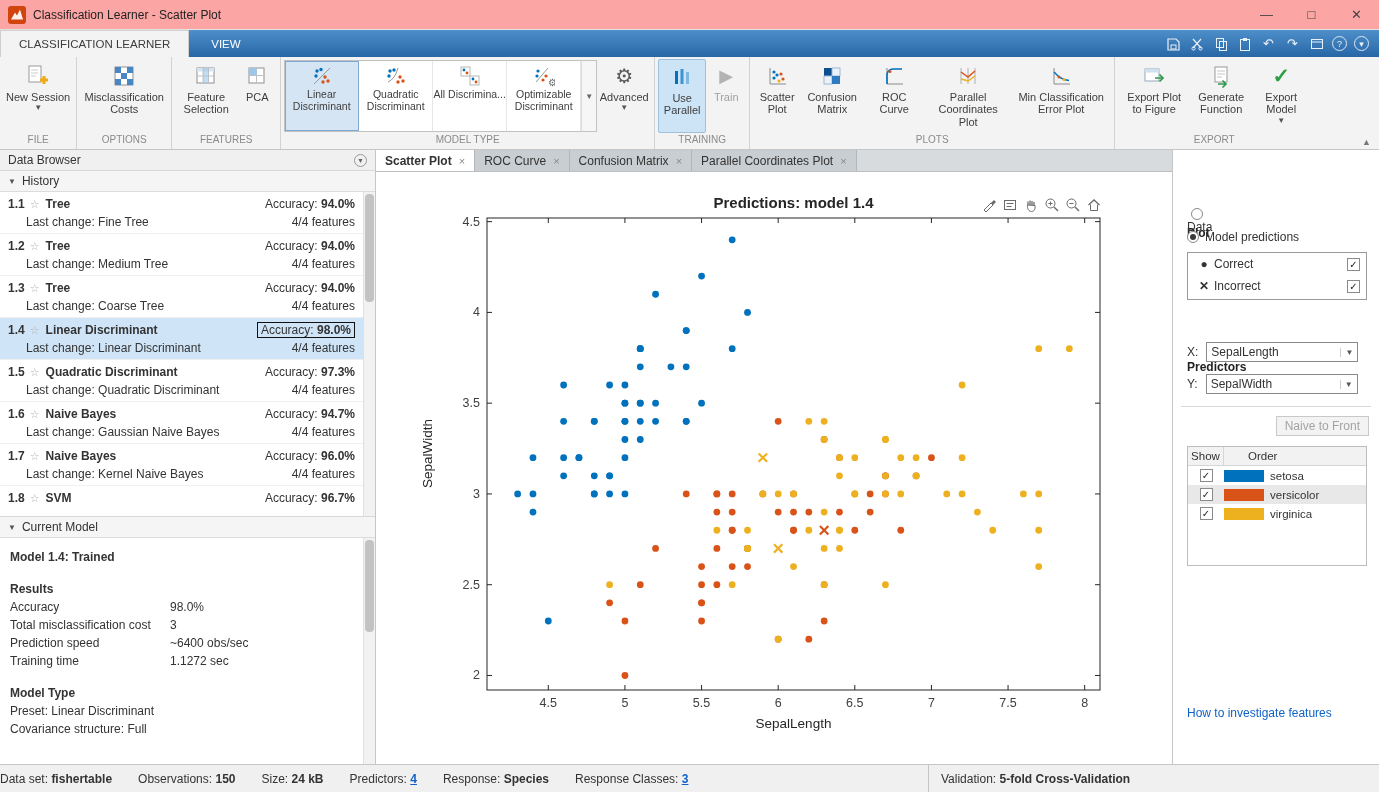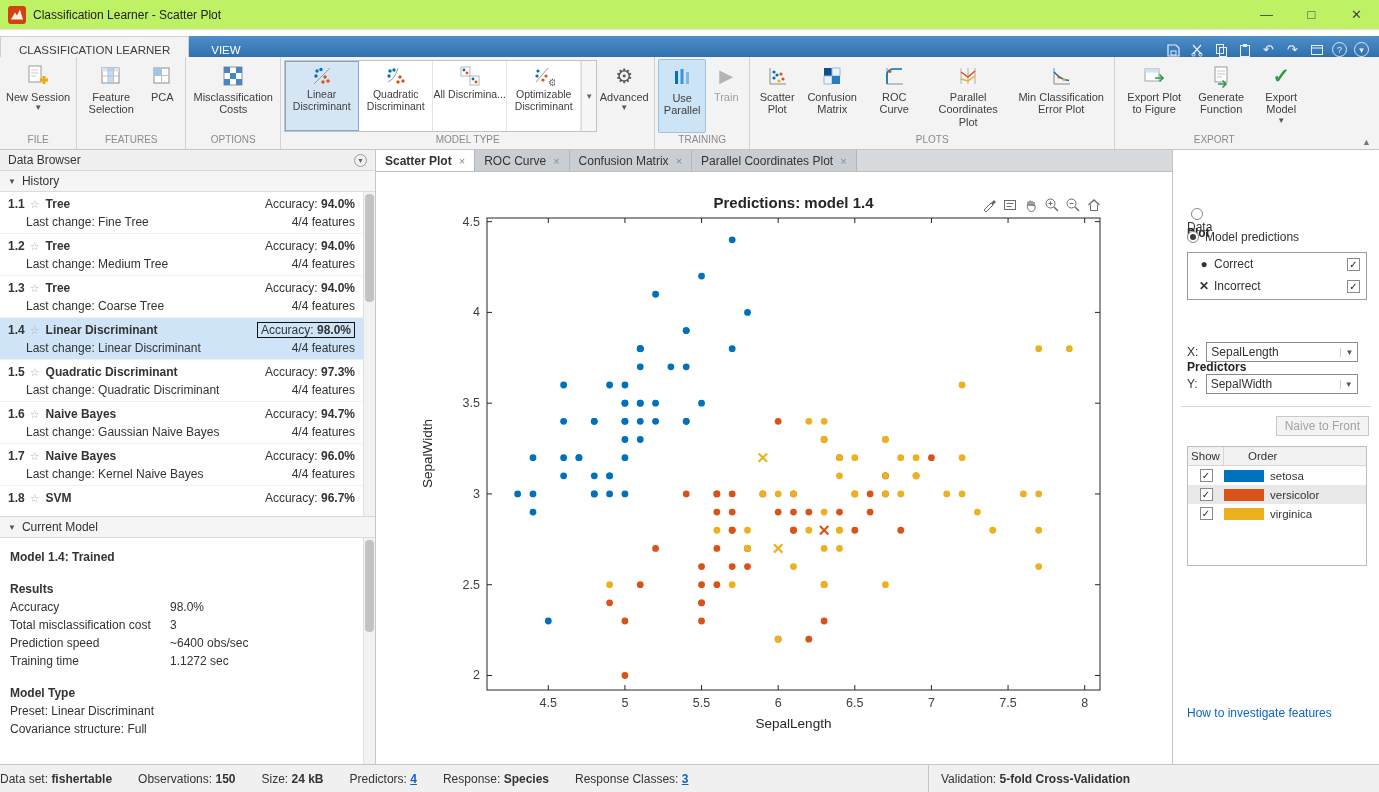--- a/index.html
+++ b/index.html
@@ -7,7 +7,7 @@
   body{position:relative;}
 
   
-  .titlebar{position:absolute;top:0;left:0;right:0;height:30px;background:#bef264;border-bottom:1px solid #e2e2e2;display:flex;align-items:center;}
+  .titlebar{position:absolute;top:0;left:0;right:0;height:30px;background:#fca5a5;border-bottom:1px solid #e2e2e2;display:flex;align-items:center;}
   .titlebar .appicon{margin:0 7px 0 8px;display:flex;}
   .titlebar .title{font-size:12px;color:#222;}
   .wincontrols{margin-left:auto;display:flex;height:100%;}

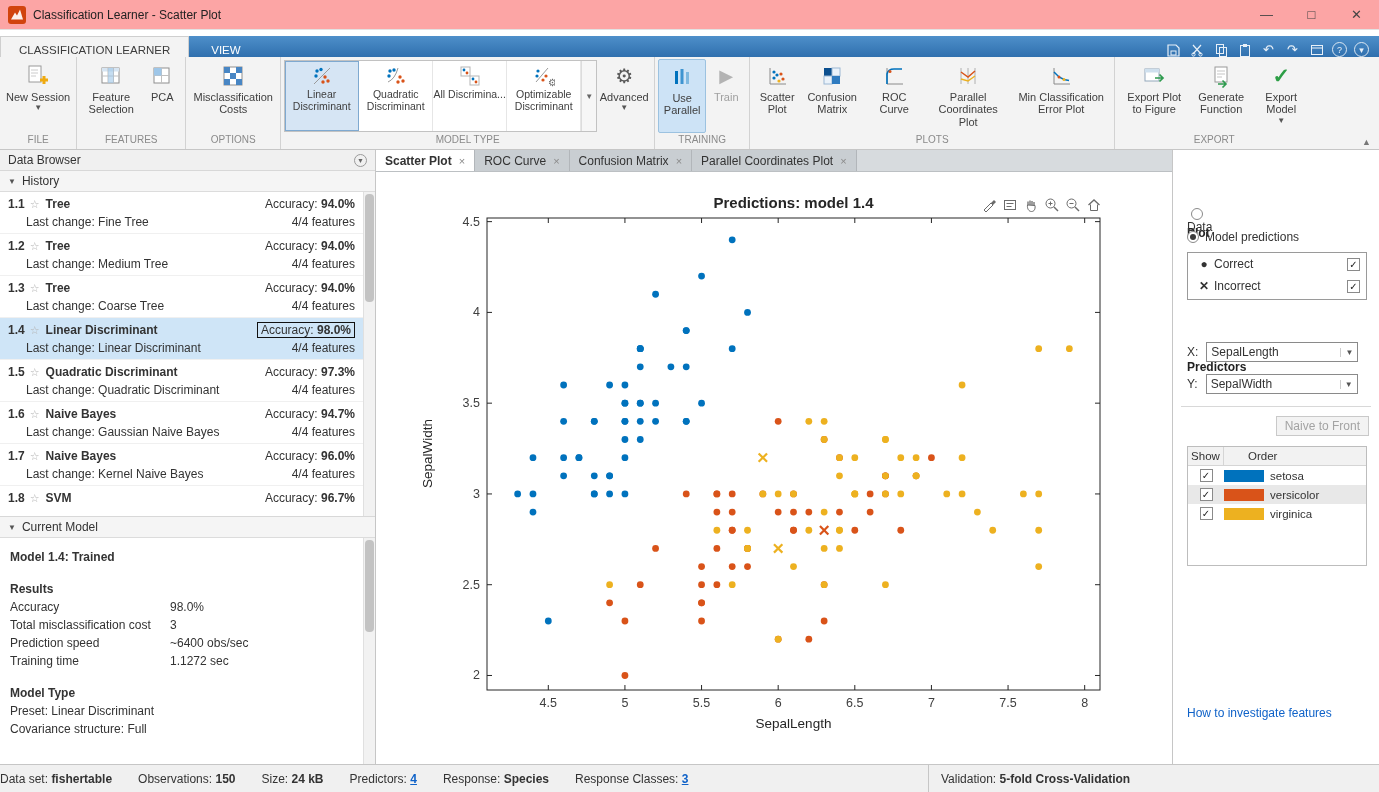--- a/index.html
+++ b/index.html
@@ -14,7 +14,7 @@
   .winbtn{width:45px;height:100%;display:flex;align-items:center;justify-content:center;font-size:13px;color:#444;}
 
   
-  .tabstrip{position:absolute;top:36px;left:0;right:0;height:27px;background:linear-gradient(#4e8fca,#2767a6);display:flex;align-items:flex-end;}
+  .tabstrip{position:absolute;top:30px;left:0;right:0;height:27px;background:linear-gradient(#4e8fca,#2767a6);display:flex;align-items:flex-end;}
   .tab-main{height:27px;padding:0 18px;background:#f3f3f3;border:1px solid #cfcfcf;border-bottom:none;display:flex;align-items:center;font-size:11.5px;color:#3c3c3c;}
   .tab-view{height:27px;padding:0 22px;display:flex;align-items:center;font-size:11.5px;color:#fff;}
   .quickicons{margin-left:auto;display:flex;align-items:center;gap:7px;padding-right:10px;height:100%;}

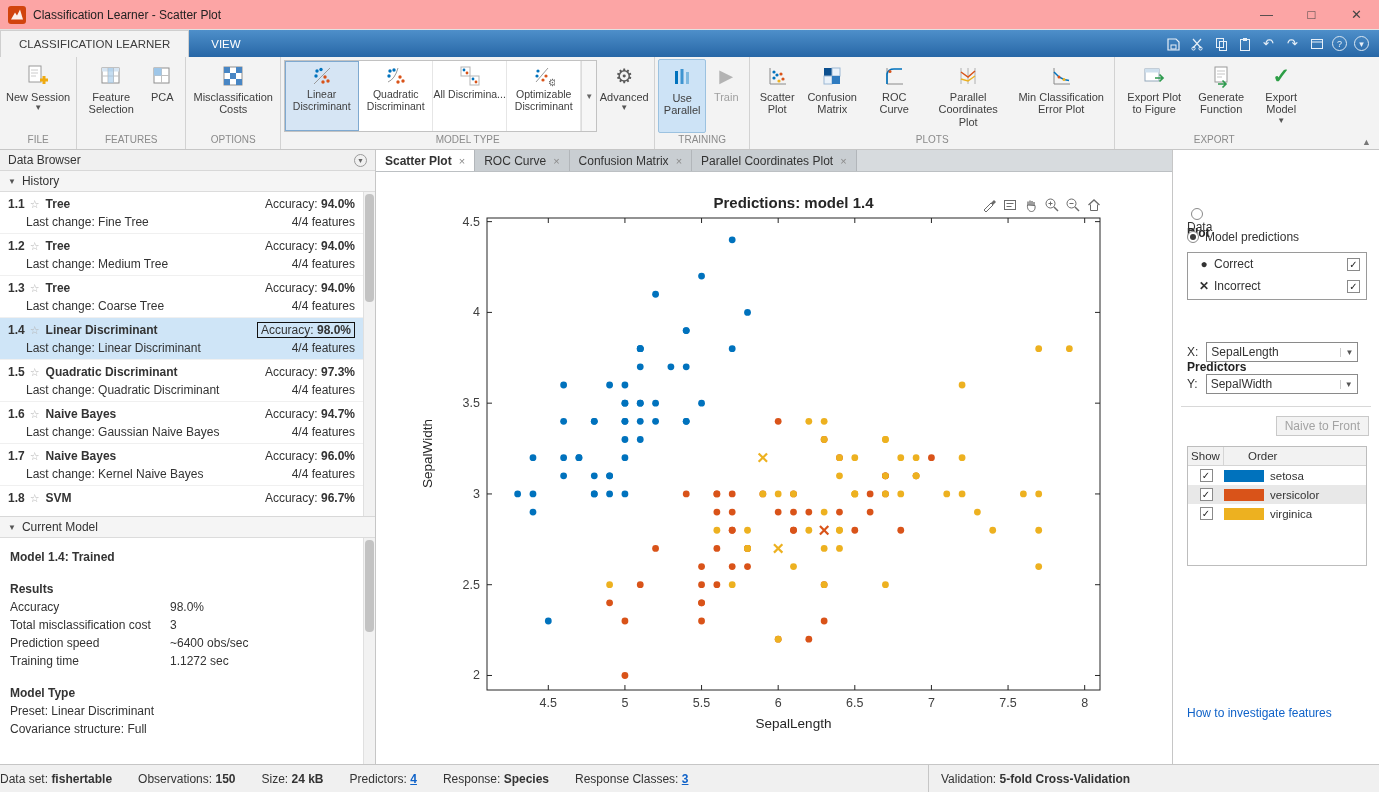--- a/index.html
+++ b/index.html
@@ -196,6 +196,25 @@
 
   <div class="rsec">
     <div class="rsec-body">
+      <div class="rbtn" style="width:88px;">
+        <span class="ricon">
+            <svg width="24" height="24">
+              <rect x="3" y="3" width="18" height="18" fill="#fff" stroke="#8f8f8f"></rect>
+              <rect x="3" y="3" width="6" height="6" fill="#4886c4"></rect>
+              <rect x="15" y="3" width="6" height="6" fill="#4886c4"></rect>
+              <rect x="9" y="9" width="6" height="6" fill="#4886c4"></rect>
+              <rect x="3" y="15" width="6" height="6" fill="#4886c4"></rect>
+              <rect x="15" y="15" width="6" height="6" fill="#4886c4"></rect>
+            </svg>
+          </span>
+        <span>Misclassification Costs</span>
+      </div>
+    </div>
+    <div class="rsec-label">OPTIONS</div>
+  </div>
+
+  <div class="rsec">
+    <div class="rsec-body">
       <div class="rbtn" style="width:62px;">
         <span class="ricon">
             <svg width="24" height="24">
@@ -222,25 +241,6 @@
       </div>
     </div>
     <div class="rsec-label">FEATURES</div>
-  </div>
-
-  <div class="rsec">
-    <div class="rsec-body">
-      <div class="rbtn" style="width:88px;">
-        <span class="ricon">
-            <svg width="24" height="24">
-              <rect x="3" y="3" width="18" height="18" fill="#fff" stroke="#8f8f8f"></rect>
-              <rect x="3" y="3" width="6" height="6" fill="#4886c4"></rect>
-              <rect x="15" y="3" width="6" height="6" fill="#4886c4"></rect>
-              <rect x="9" y="9" width="6" height="6" fill="#4886c4"></rect>
-              <rect x="3" y="15" width="6" height="6" fill="#4886c4"></rect>
-              <rect x="15" y="15" width="6" height="6" fill="#4886c4"></rect>
-            </svg>
-          </span>
-        <span>Misclassification Costs</span>
-      </div>
-    </div>
-    <div class="rsec-label">OPTIONS</div>
   </div>
 
   <div class="rsec">

